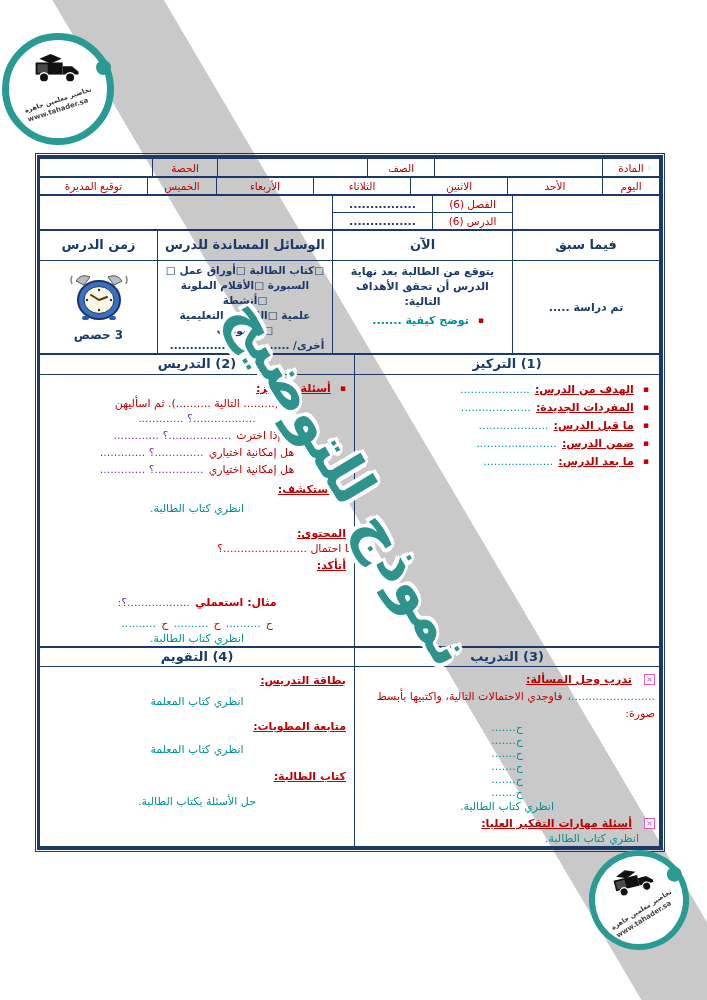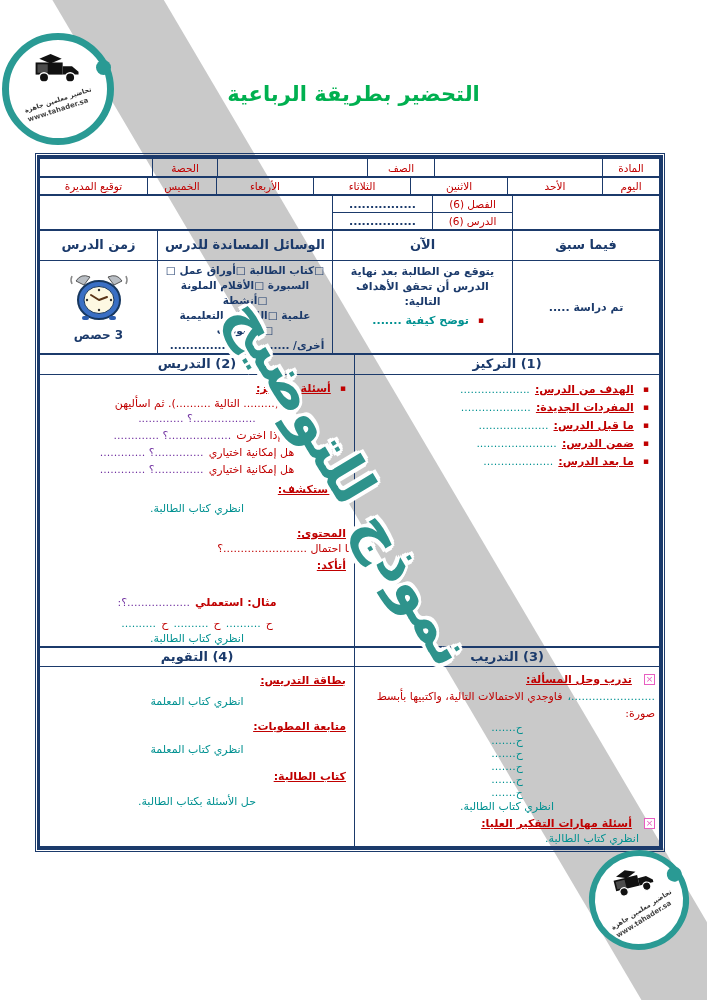--- a/index.html
+++ b/index.html
@@ -95,7 +95,6 @@
     <span class="url">www.tahader.sa</span>
   </div>
 
-  <h1 class="title">التحضير بطريقة الرباعية</h1>
 
   <div class="tblwrap">
 

